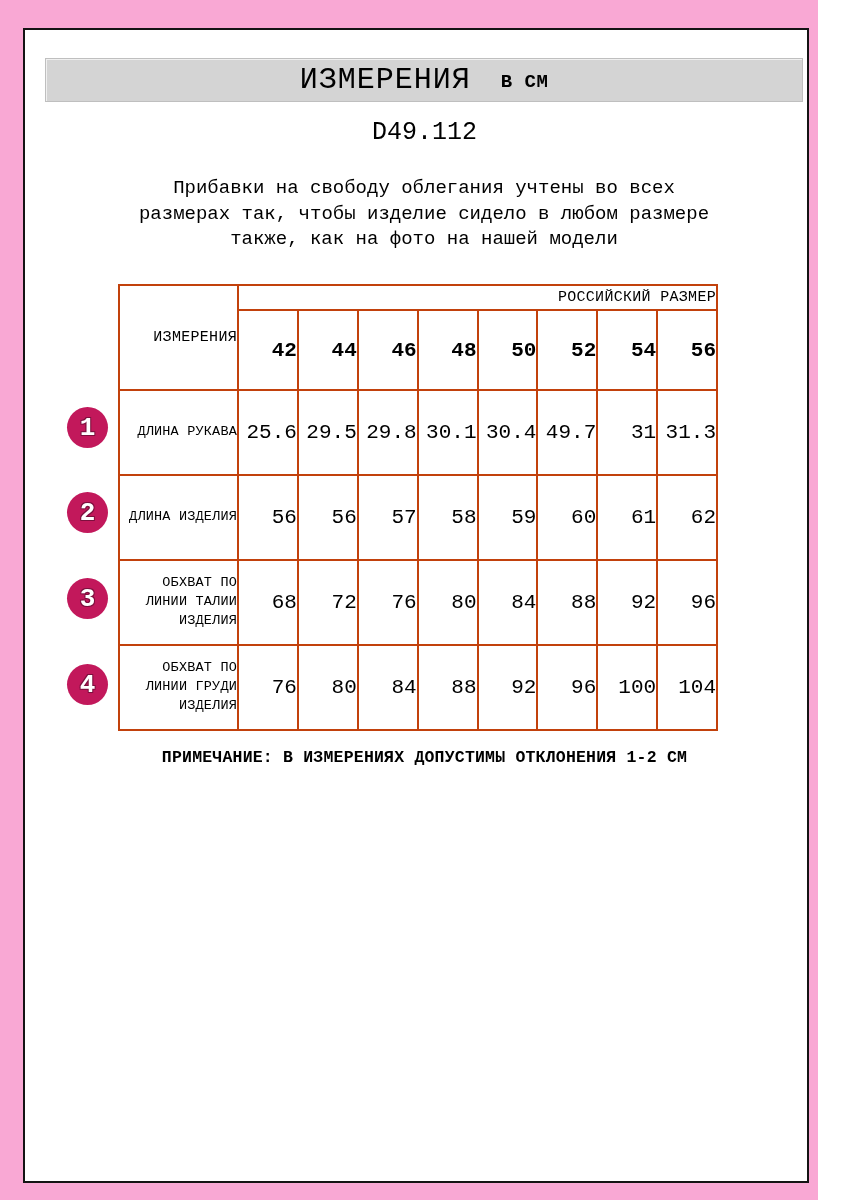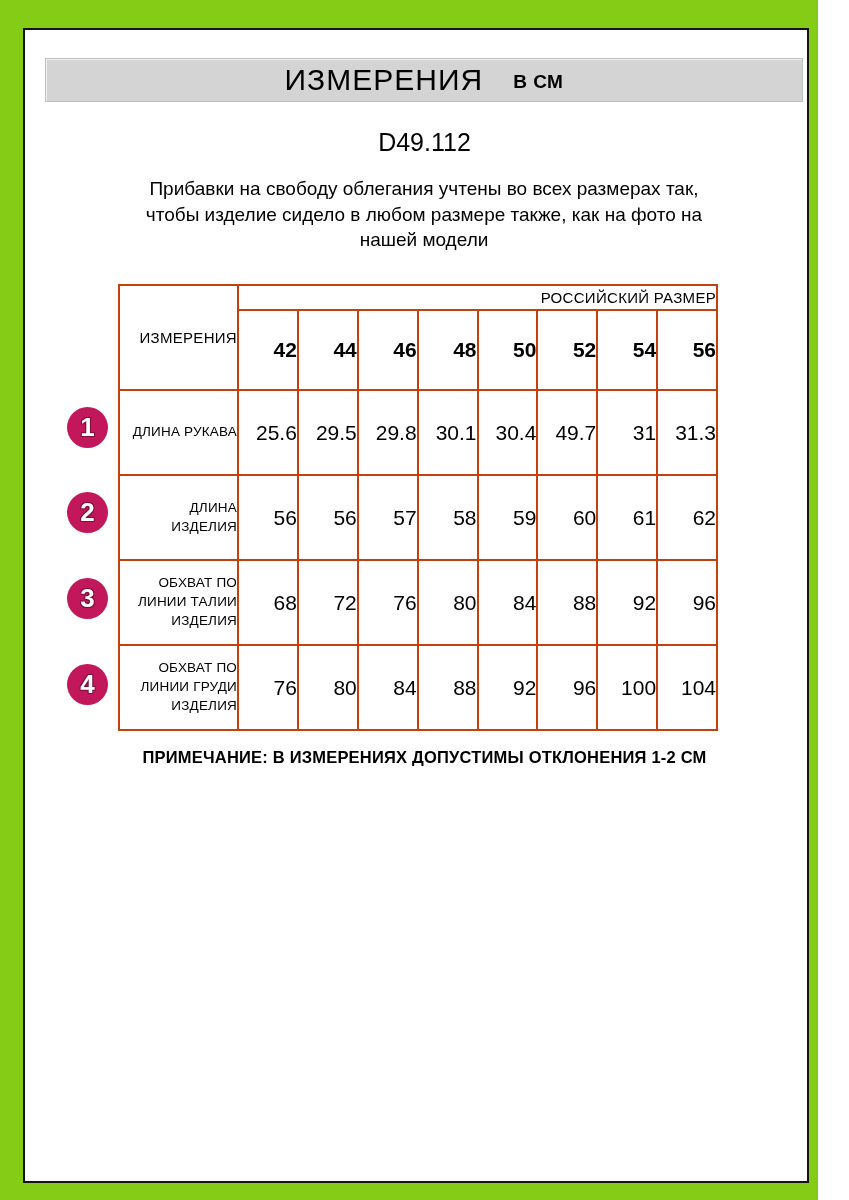--- a/index.html
+++ b/index.html
@@ -13,8 +13,9 @@
     position: relative;
     width: 818px;
     height: 1200px;
-    background: #84cc16;
+    background: #f9a8d4;
     overflow: hidden;
+    font-family: Liberation Mono, monospace;
   }
   .page-border {
     position: absolute;

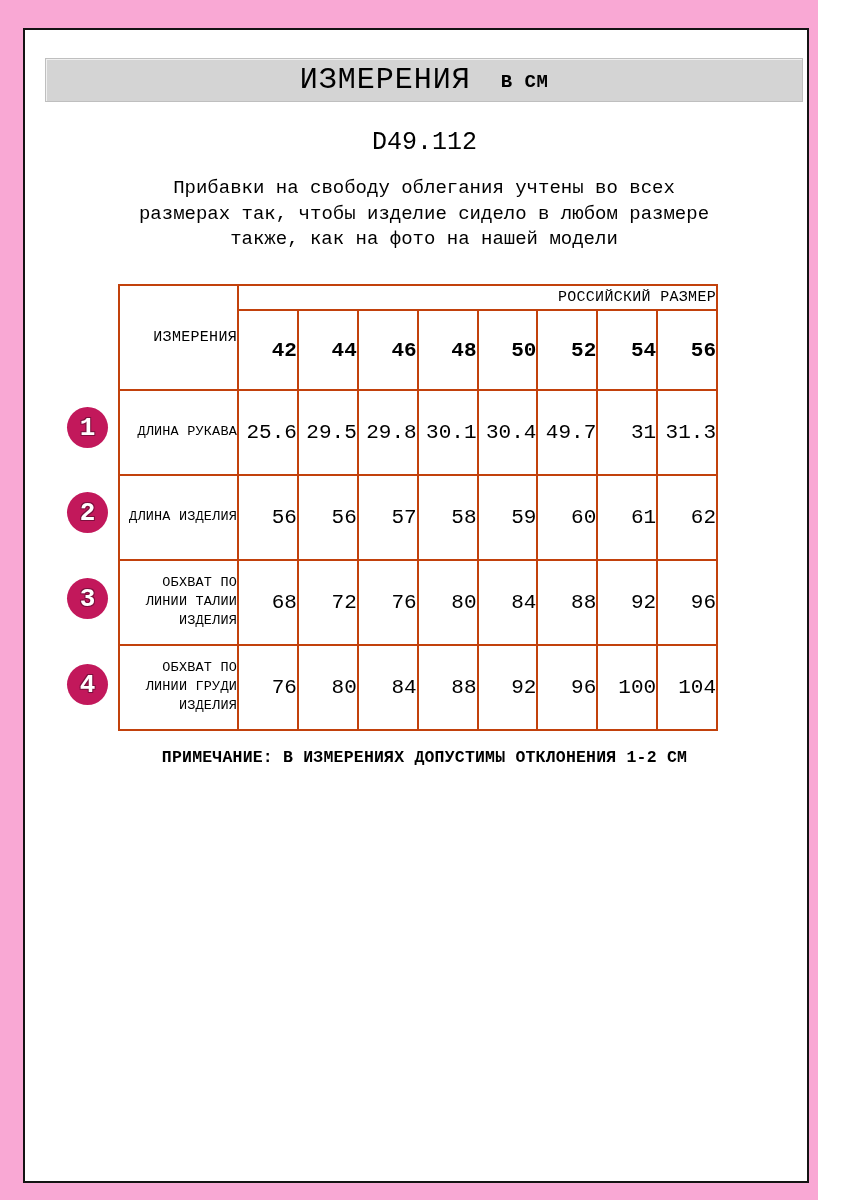--- a/index.html
+++ b/index.html
@@ -69,7 +69,6 @@
     text-align: center;
     font-size: 25px;
     font-weight: normal;
-    margin-top: 10px;
   }
   .description {
     position: absolute;

